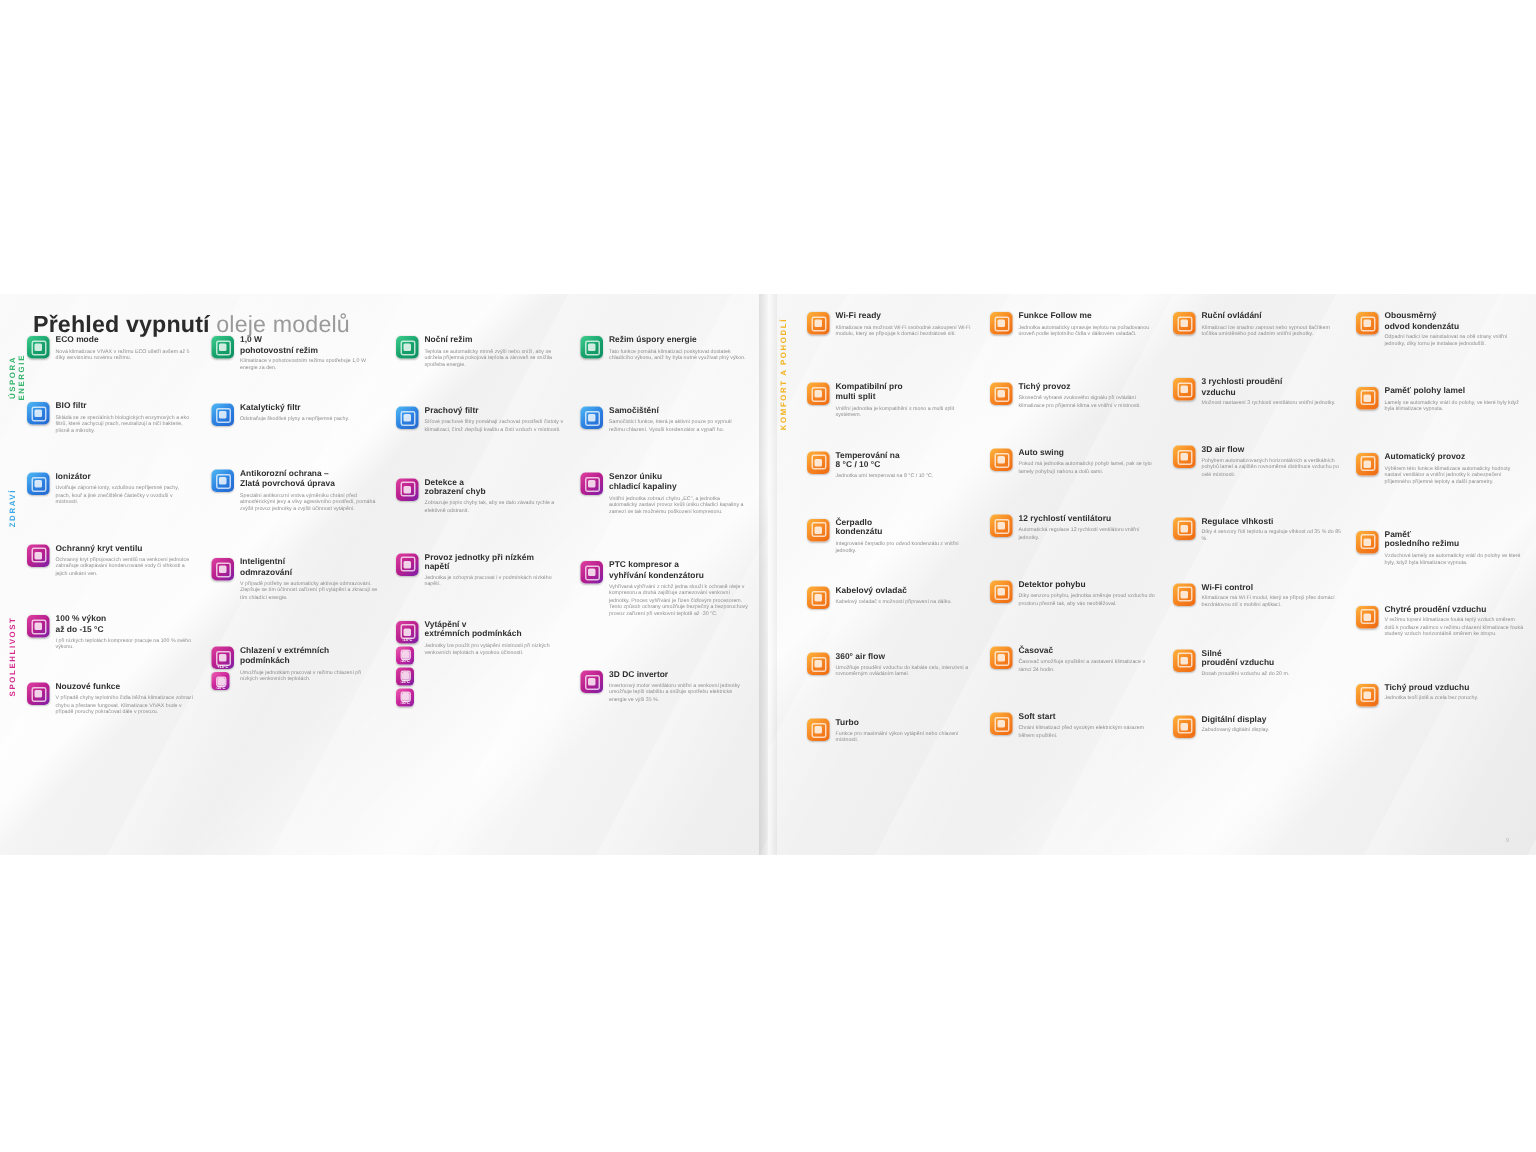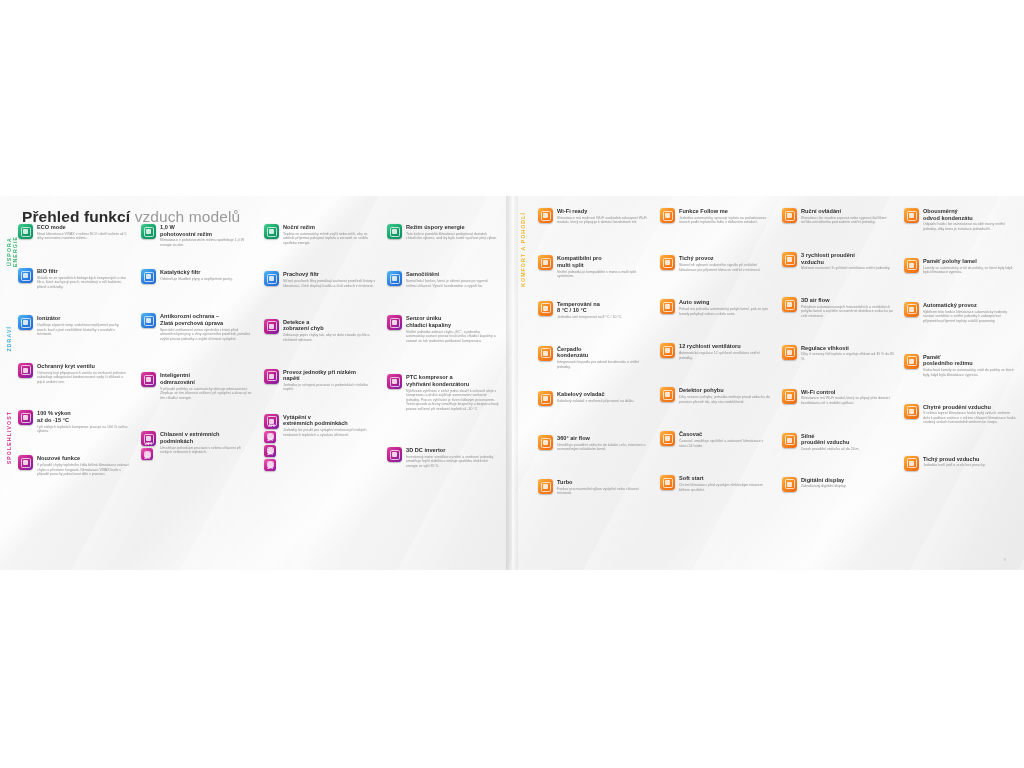--- a/index.html
+++ b/index.html
@@ -101,7 +101,7 @@
       <div class="sheen"></div>
 
       <div class="title">
-        <b>Přehled funkcí</b><span> vzduch modelů</span>
+        <b>Přehled vypnutí</b><span> vzduch modelů</span>
       </div>
 
       <div class="rail green" style="top:40px">ÚSPORA

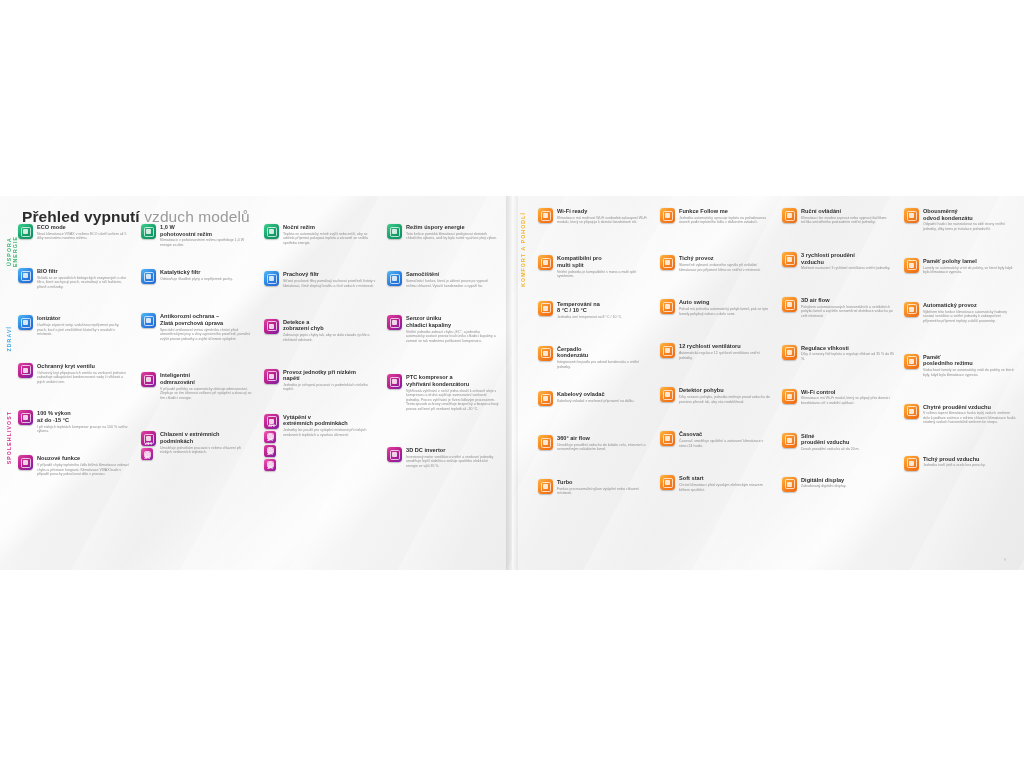--- a/index.html
+++ b/index.html
@@ -101,7 +101,7 @@
       <div class="sheen"></div>
 
       <div class="title">
-        <b>Přehled vypnutí</b><span> vzduch modelů</span>
+        <b>Přehled vypnutí</b><span> oleje modelů</span>
       </div>
 
       <div class="rail green" style="top:40px">ÚSPORA

